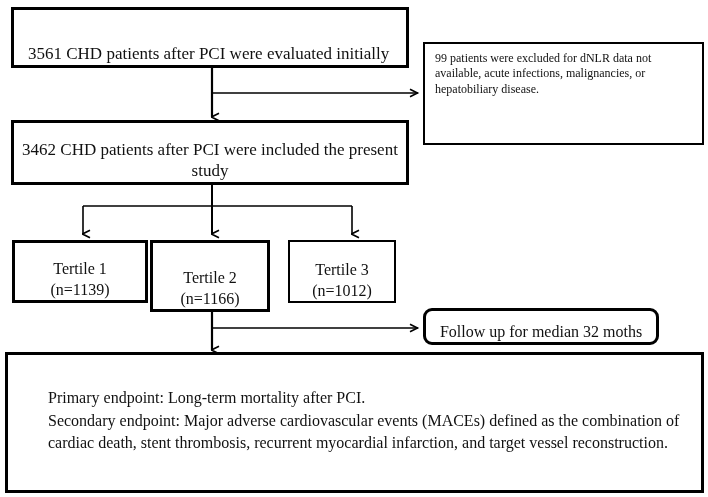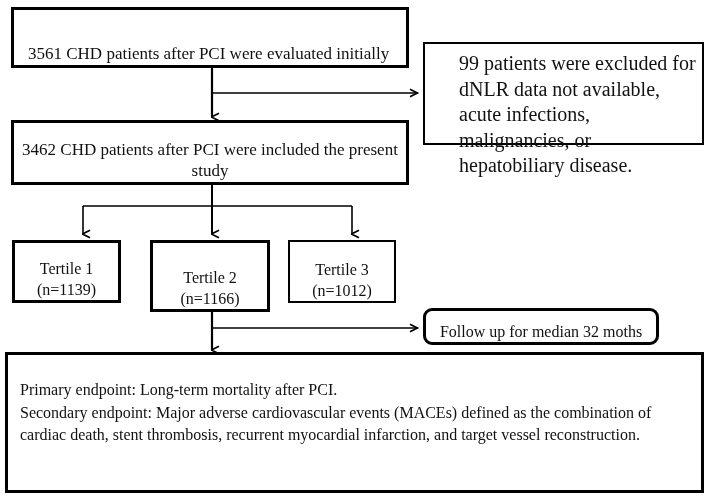--- a/index.html
+++ b/index.html
@@ -46,9 +46,8 @@
 
   #node-excluded {
     left: 423px; top: 42px; width: 281px; height: 103px;
-    font-size: 20px;
+    font-size: 12px;
     align-items: flex-start;
-    padding-left: 24px;
   }
   #node-excluded .txt { padding: 7px 6px 0 10px; }
 

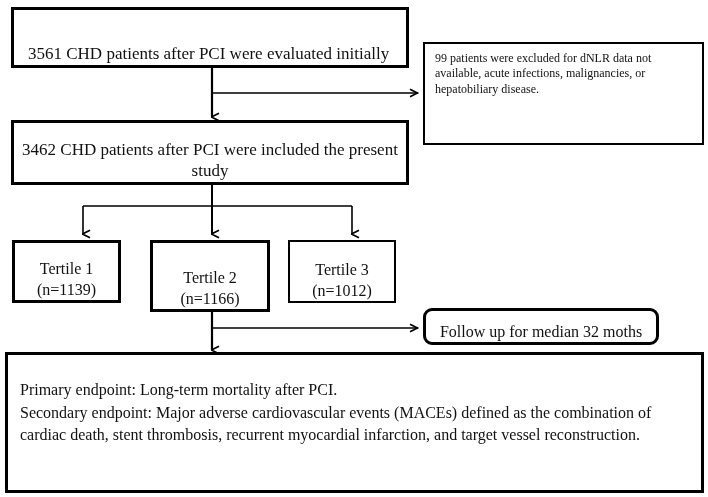--- a/index.html
+++ b/index.html
@@ -57,7 +57,7 @@
   }
 
   #node-tertile1 {
-    left: 12px; top: 240px; width: 109px; height: 63px;
+    left: 12px; top: 240px; width: 136px; height: 63px;
     font-size: 16px;
   }
   #node-tertile2 {

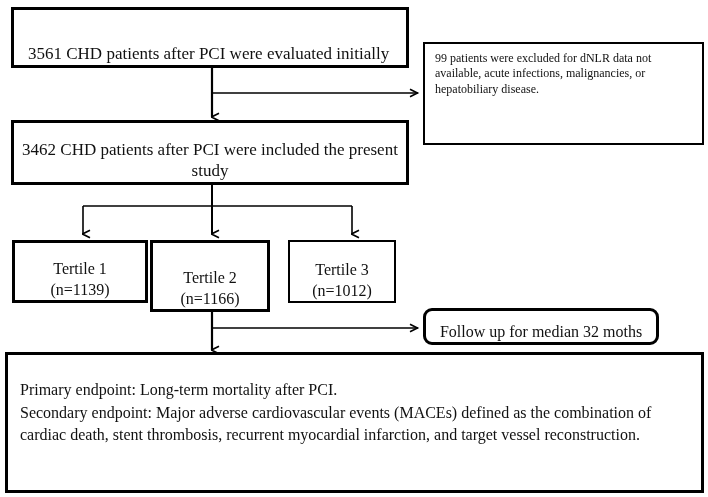--- a/index.html
+++ b/index.html
@@ -81,8 +81,9 @@
     align-items: flex-start;
   }
   #node-endpoints .txt {
-    padding: 24px 10px 0 12px;
+    padding: 32px 10px 0 12px;
     line-height: 1.42;
+    margin-left: 28px;
   }
 
   #connectors {

